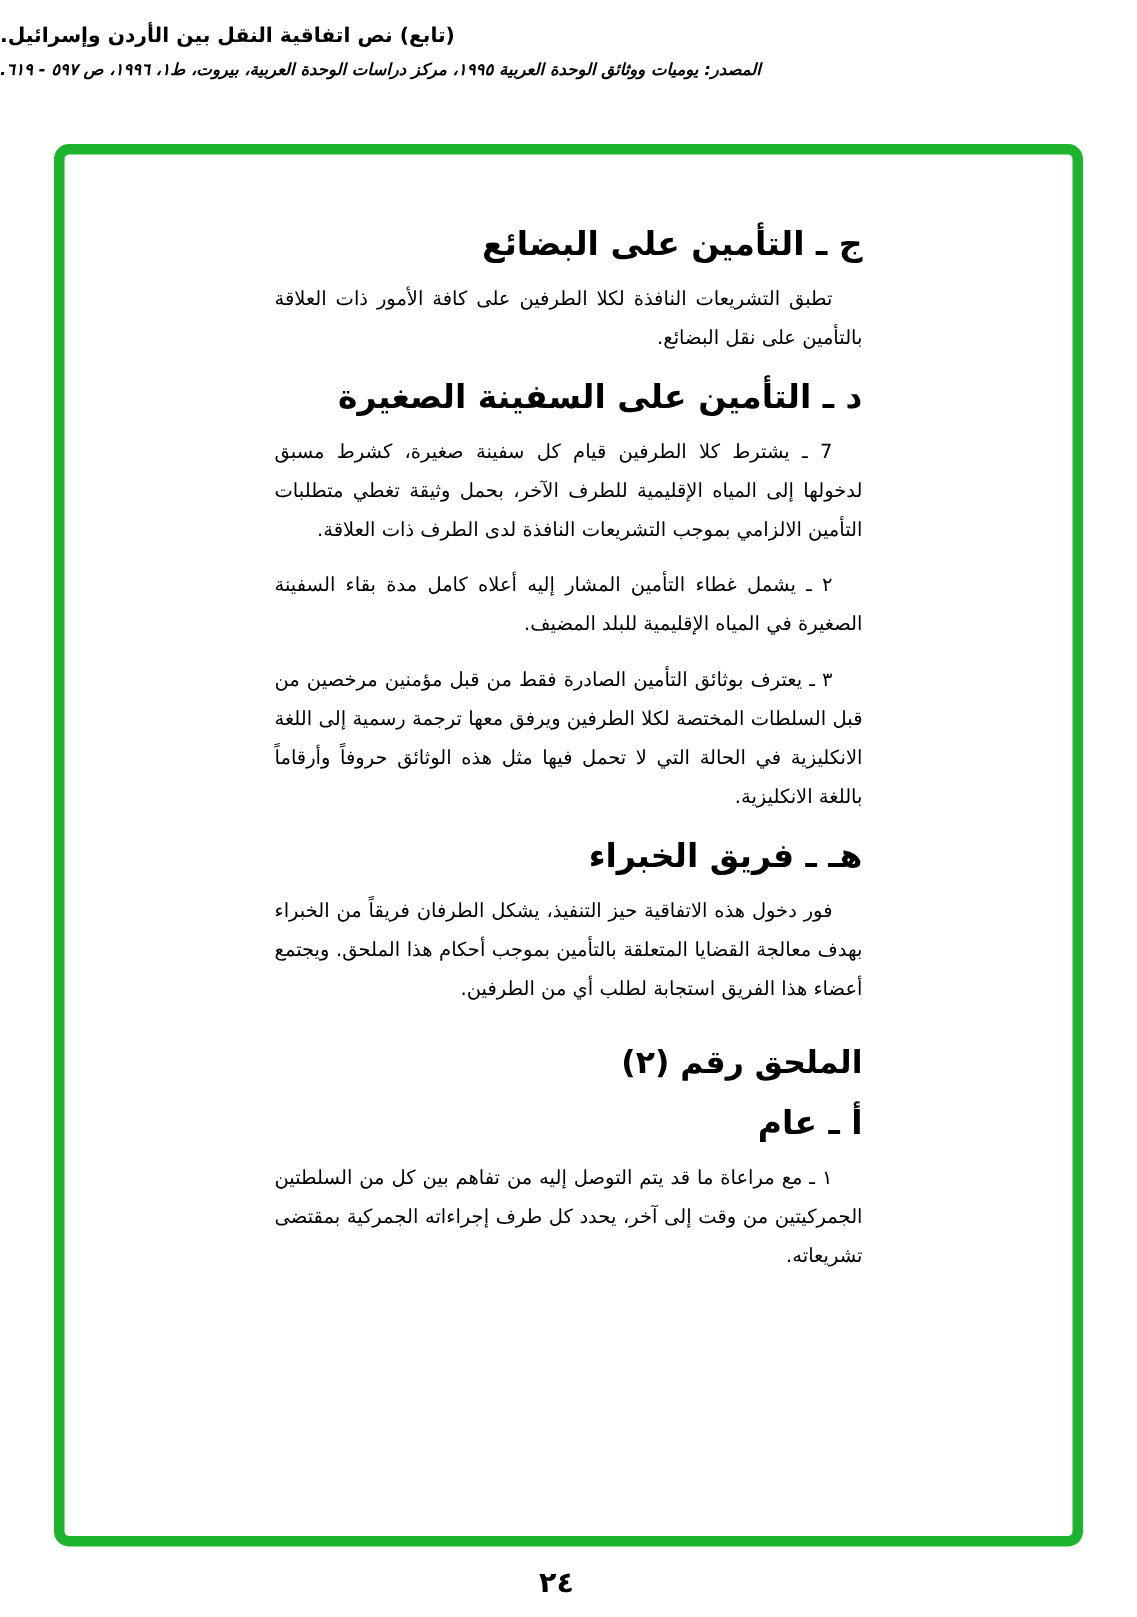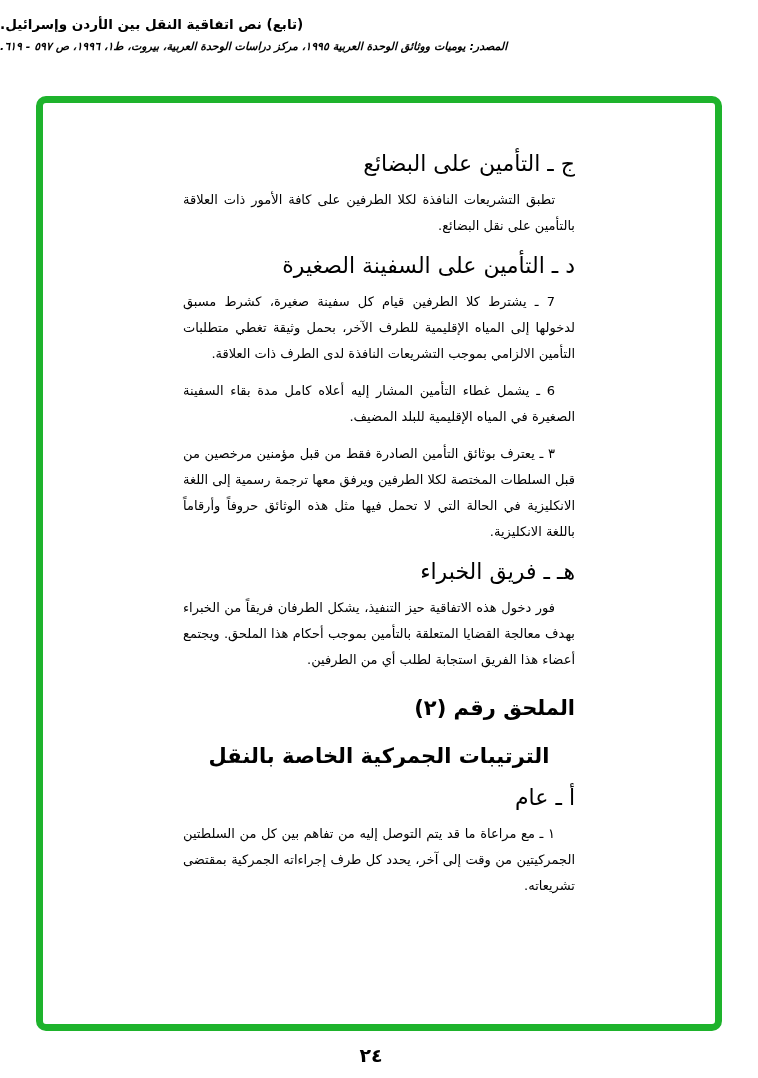--- a/index.html
+++ b/index.html
@@ -46,7 +46,7 @@
   .section-heading {
     font-size: 22px;
     line-height: 30px;
-    font-weight: normal;
+    font-weight: bold;
     text-align: right;
     margin: 12px 0 8px 0;
   }

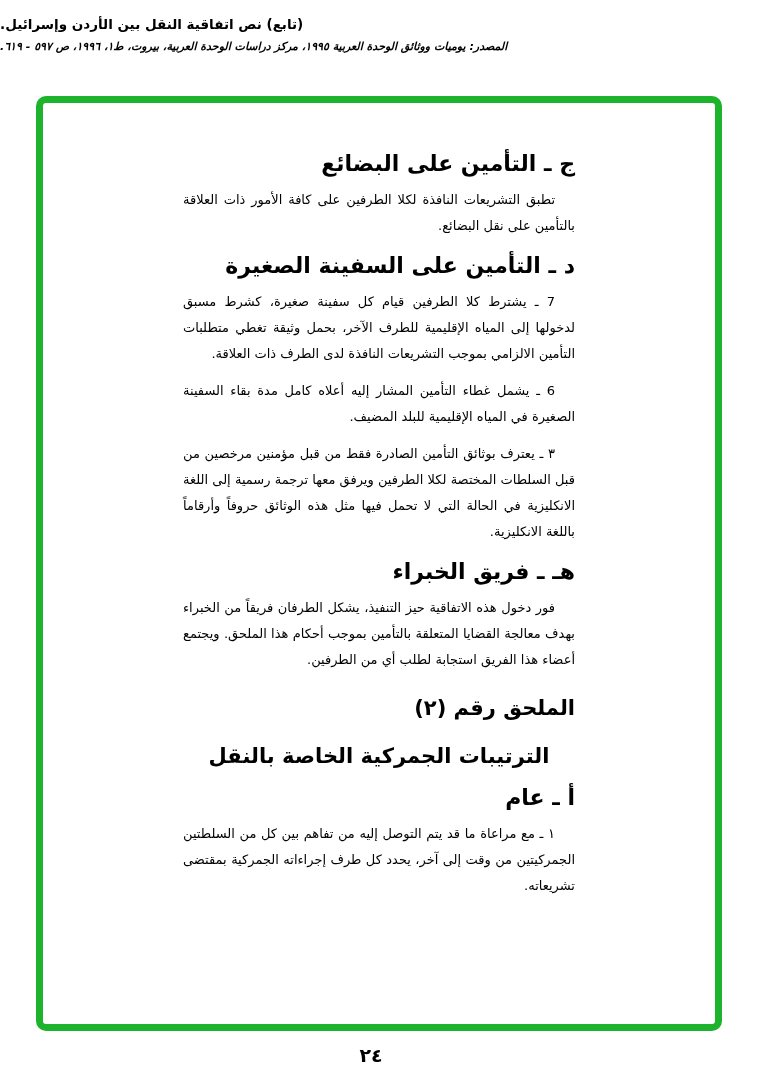--- a/index.html
+++ b/index.html
@@ -100,7 +100,7 @@
 
     <div class="section-heading">د ـ التأمين على السفينة الصغيرة</div>
     <p class="para">7 ـ يشترط كلا الطرفين قيام كل سفينة صغيرة، كشرط مسبق لدخولها إلى المياه الإقليمية للطرف الآخر، بحمل وثيقة تغطي متطلبات التأمين الالزامي بموجب التشريعات النافذة لدى الطرف ذات العلاقة.</p>
-    <p class="para">6 ـ يشمل غطاء التأمين المشار إليه أعلاه كامل مدة بقاء السفينة الصغيرة في المياه الإقليمية للبلد المضيف.</p>
+    <p class="para">٢ ـ يشمل غطاء التأمين المشار إليه أعلاه كامل مدة بقاء السفينة الصغيرة في المياه الإقليمية للبلد المضيف.</p>
     <p class="para">٣ ـ يعترف بوثائق التأمين الصادرة فقط من قبل مؤمنين مرخصين من قبل السلطات المختصة لكلا الطرفين ويرفق معها ترجمة رسمية إلى اللغة الانكليزية في الحالة التي لا تحمل فيها مثل هذه الوثائق حروفاً وأرقاماً باللغة الانكليزية.</p>
 
     <div class="section-heading">هـ ـ فريق الخبراء</div>

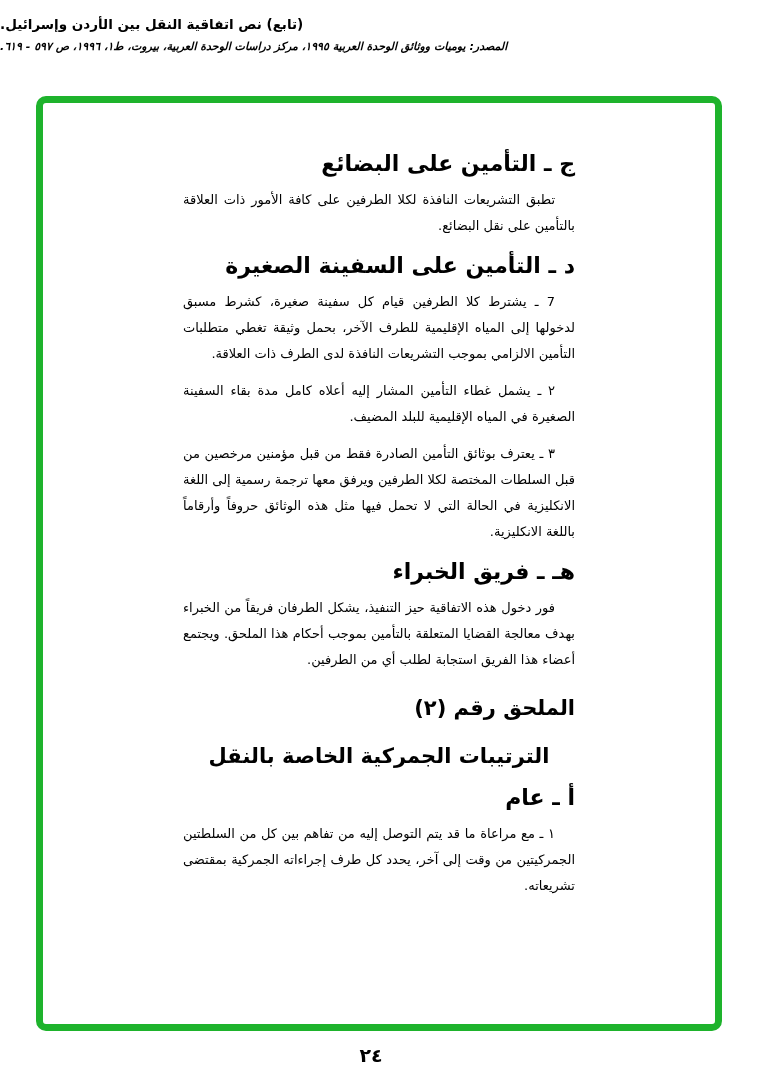--- a/index.html
+++ b/index.html
@@ -107,7 +107,6 @@
     <p class="para">فور دخول هذه الاتفاقية حيز التنفيذ، يشكل الطرفان فريقاً من الخبراء بهدف معالجة القضايا المتعلقة بالتأمين بموجب أحكام هذا الملحق. ويجتمع أعضاء هذا الفريق استجابة لطلب أي من الطرفين.</p>
 
     <div class="annex-title">الملحق رقم (٢)</div>
-    <div class="annex-subtitle">الترتيبات الجمركية الخاصة بالنقل</div>
 
     <div class="section-heading">أ ـ عام</div>
     <p class="para">١ ـ مع مراعاة ما قد يتم التوصل إليه من تفاهم بين كل من السلطتين الجمركيتين من وقت إلى آخر، يحدد كل طرف إجراءاته الجمركية بمقتضى تشريعاته.</p>

